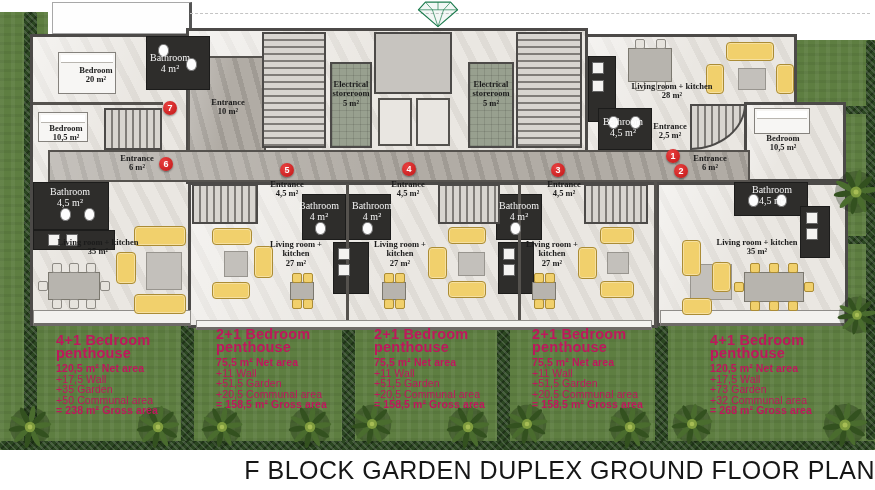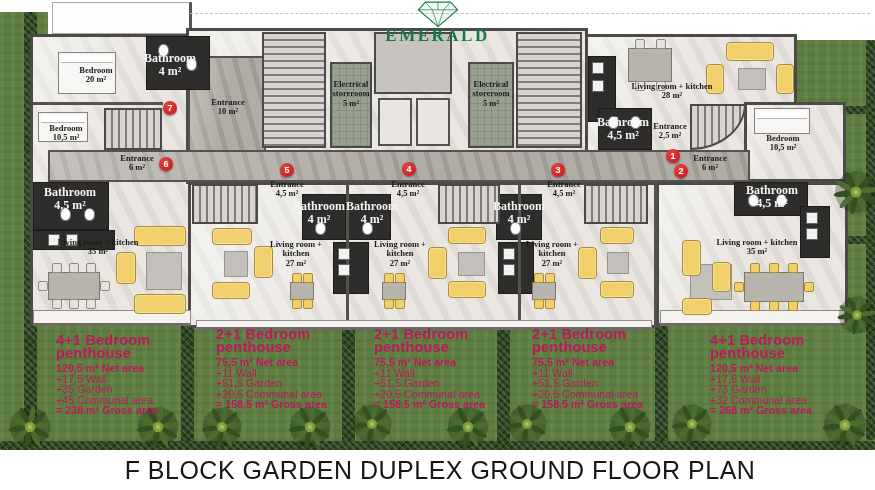--- a/index.html
+++ b/index.html
@@ -550,7 +550,6 @@
         <line x1="30" y1="3" x2="30" y2="14"></line>
       </g>
     </svg>
-    <div class="sub">EMERALD</div>
   </div>
 
   <div class="plan-title">F BLOCK GARDEN DUPLEX GROUND FLOOR PLAN</div>

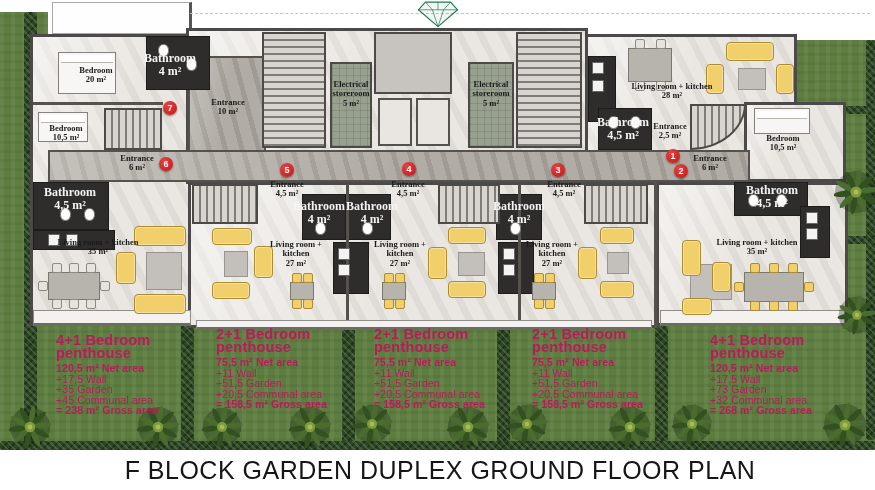--- a/index.html
+++ b/index.html
@@ -42,7 +42,7 @@
   .appl{background:#f4f3f1;border:1px solid #666;}
   .room-label{transform:translateX(-50%);text-align:center;font-family:"Liberation Serif",serif;
     font-size:8.5px;line-height:1.1;color:#1b1b1b;white-space:nowrap;font-weight:600;}
-  .room-label.dark-label{color:#f4f4f4;font-size:12px;font-weight:700;}
+  .room-label.dark-label{color:#f4f4f4;font-size:10px;font-weight:400;}
   .marker{width:14px;height:14px;border-radius:50%;background:radial-gradient(circle at 35% 30%,#e84040,#c11717);
     color:#fff;font-size:9px;font-weight:700;display:flex;align-items:center;justify-content:center;
     box-shadow:0 1px 2px rgba(0,0,0,.45);}

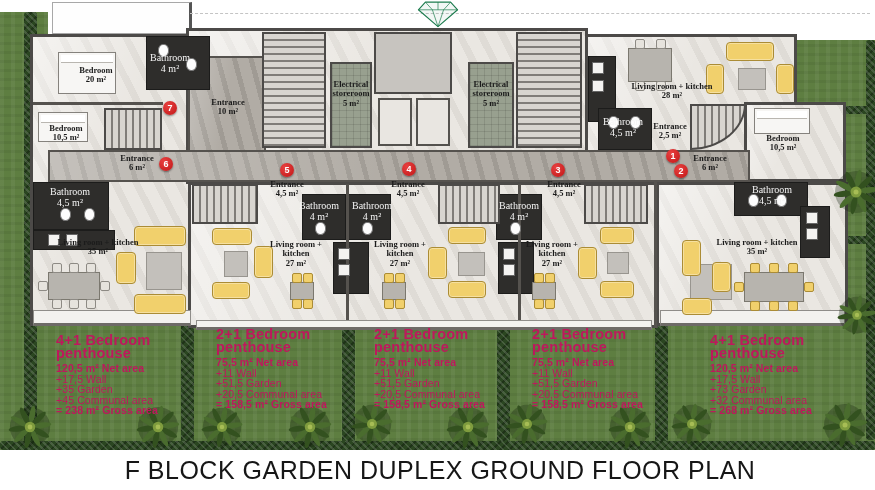--- a/index.html
+++ b/index.html
@@ -499,7 +499,7 @@
         <div class="s-line b">120,5 m² Net area</div>
         <div class="s-line">+17,5 Wall</div>
         <div class="s-line">+35 Garden</div>
-        <div class="s-line">+45 Communal area</div>
+        <div class="s-line">+50 Communal area</div>
         <div class="s-line b">= 238 m² Gross area</div>
       </div>
       <div class="abs summary" style="left: 216px; top: 328px; width: 150px;">

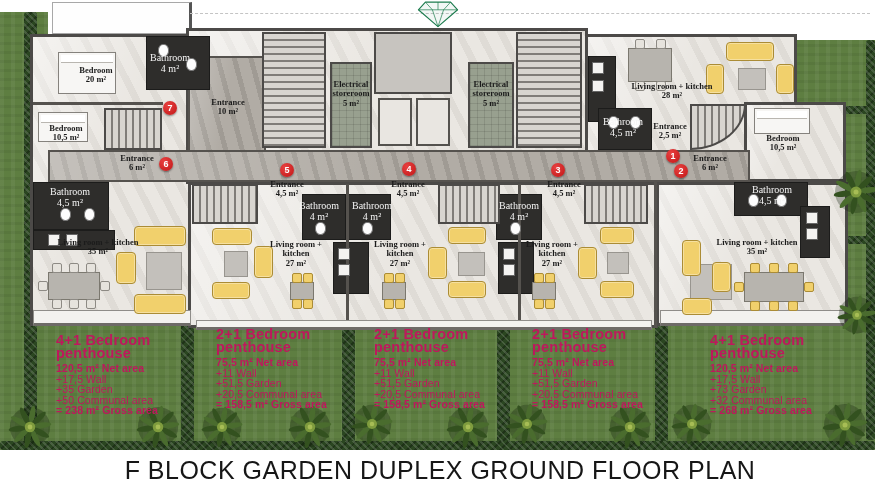--- a/index.html
+++ b/index.html
@@ -54,7 +54,7 @@
   .brand{font-family:"Liberation Serif",serif;font-variant:small-caps;font-weight:700;font-size:21px;
     line-height:18px;color:#b5781d;letter-spacing:1px;}
   .sub{font-family:"Liberation Serif",serif;font-weight:700;font-size:17px;line-height:15px;color:#157a46;letter-spacing:2.5px;}
-  .plan-title{position:absolute;left:5px;right:0;top:456px;text-align:center;font-size:25px;
+  .plan-title{position:absolute;left:5px;right:0;top:456px;text-align:right;font-size:25px;
     letter-spacing:.5px;color:#161616;font-weight:500;}
 </style>
 </head>

